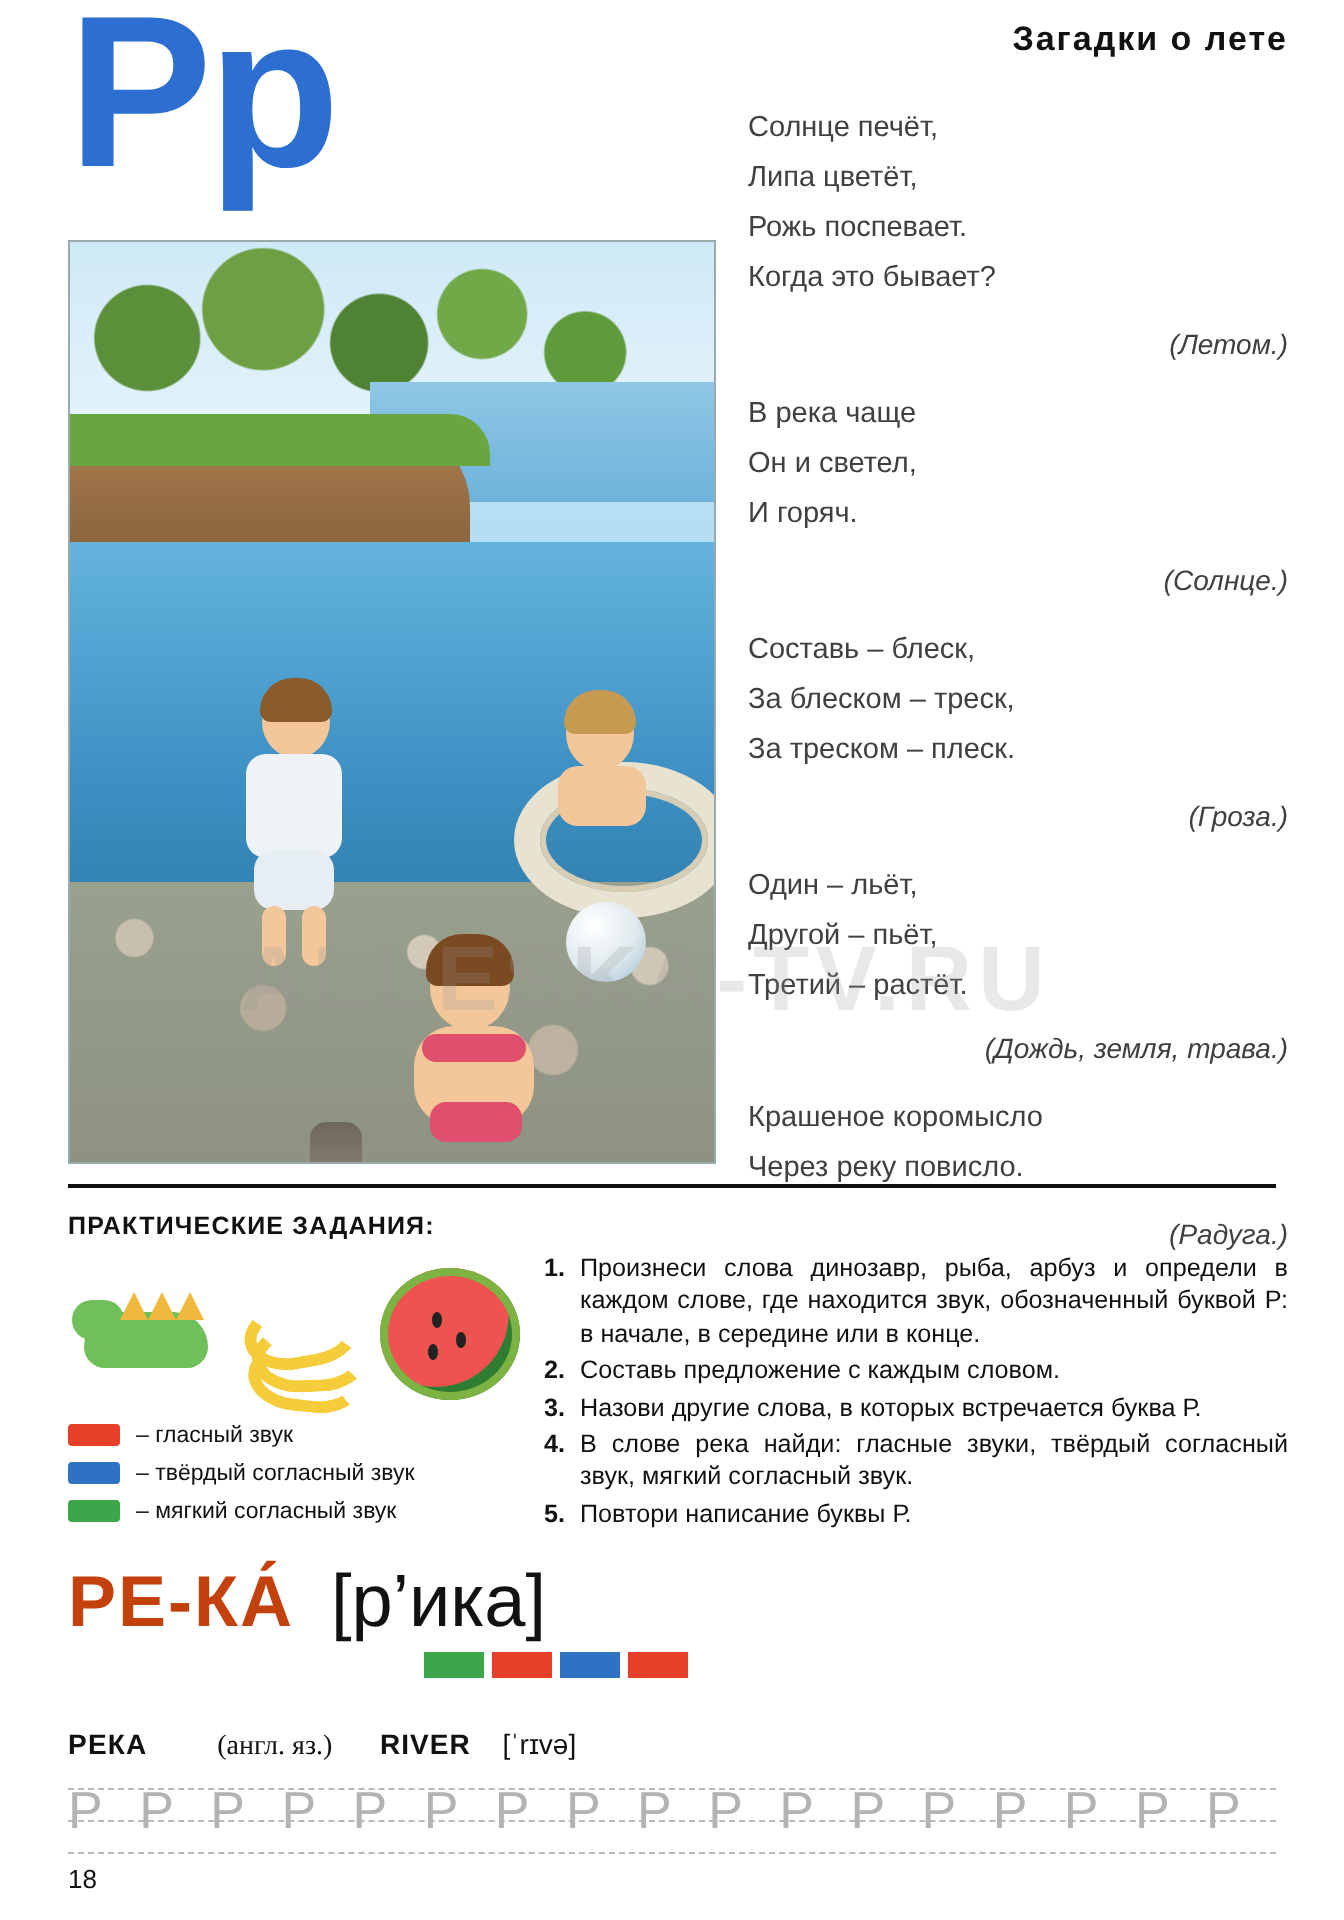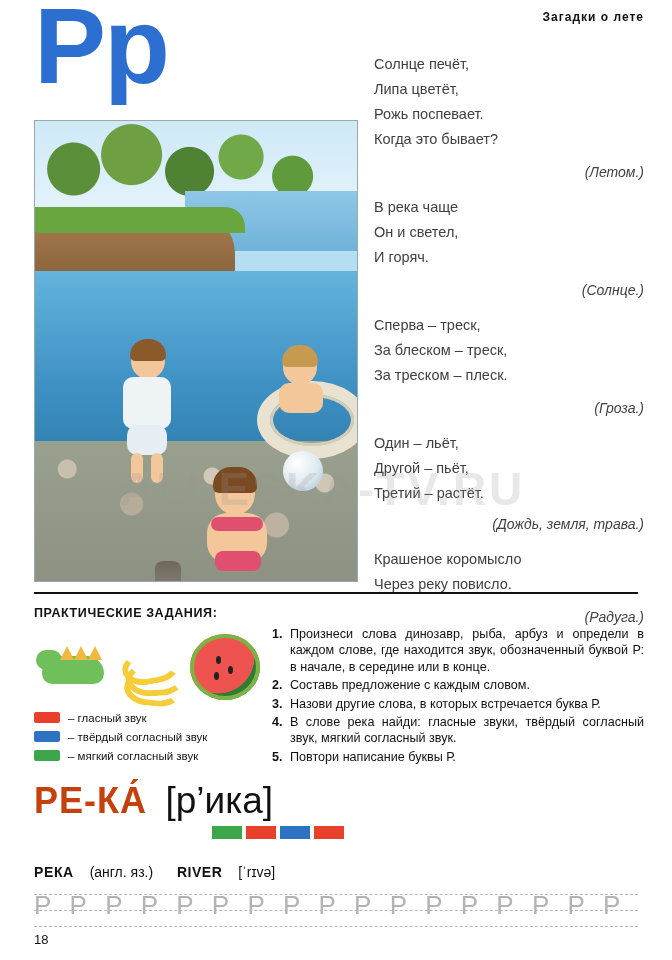--- a/index.html
+++ b/index.html
@@ -25,7 +25,7 @@
   
   .riddles-title{
     position:absolute;right:28px;top:10px;
-    font-size:12px;font-weight:bold;letter-spacing:1px;
+    font-size:17px;font-weight:bold;letter-spacing:1px;
     color:#111;
   }
 

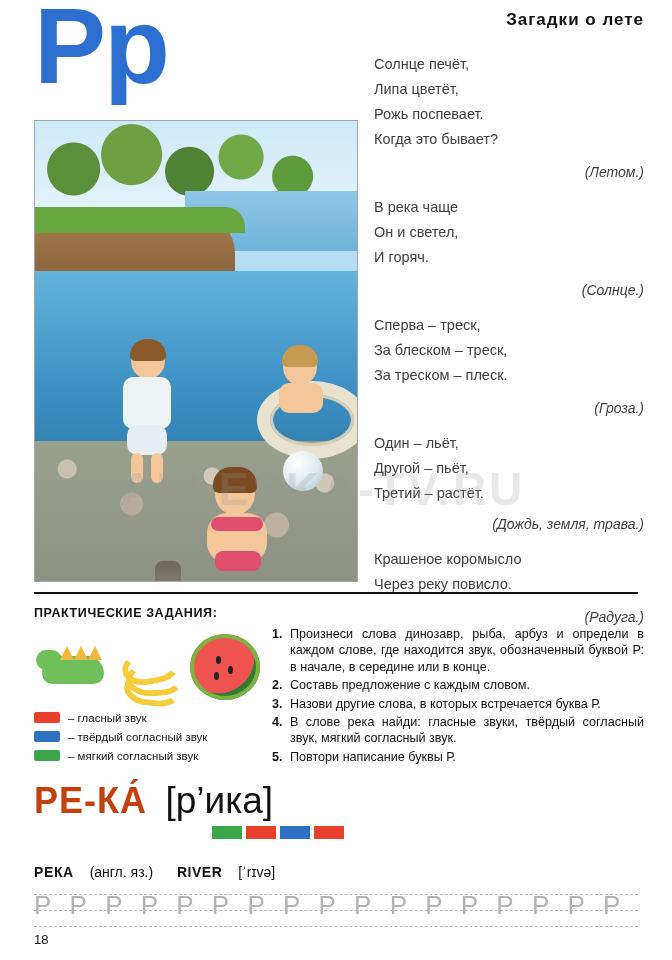--- a/index.html
+++ b/index.html
@@ -195,7 +195,7 @@
     <div class="answer">(Солнце.)</div>
 
     <div class="riddle">
-      <div class="line">Сперва – треск,</div>
+      <div class="line">Составь – блеск,</div>
       <div class="line">За блеском – треск,</div>
       <div class="line">За треском – плеск.</div>
     </div>

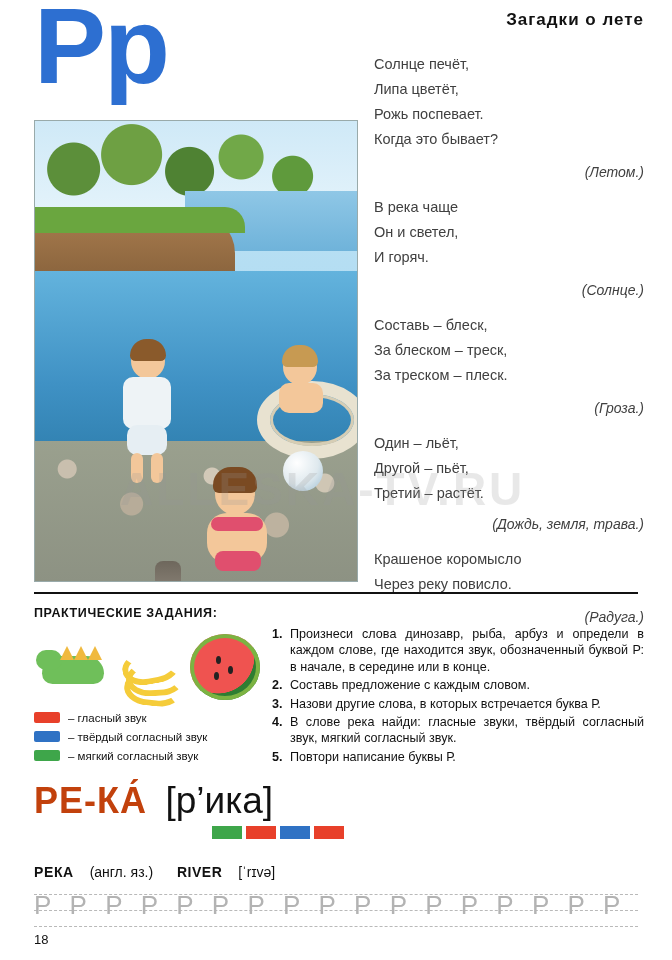--- a/index.html
+++ b/index.html
@@ -149,7 +149,7 @@
 
   .eng-row{position:absolute;left:34px;top:864px;font-size:14px;}
   .eng-row .ru{font-weight:bold;letter-spacing:0.6px;}
-  .eng-row .note{margin-left:12px;}
+  .eng-row .note{margin-left:31px;font-family:Liberation Serif, serif;}
   .eng-row .en{font-weight:bold;margin-left:20px;letter-spacing:0.5px;text-align:center;}
   .eng-row .ipa{margin-left:12px;}
 

